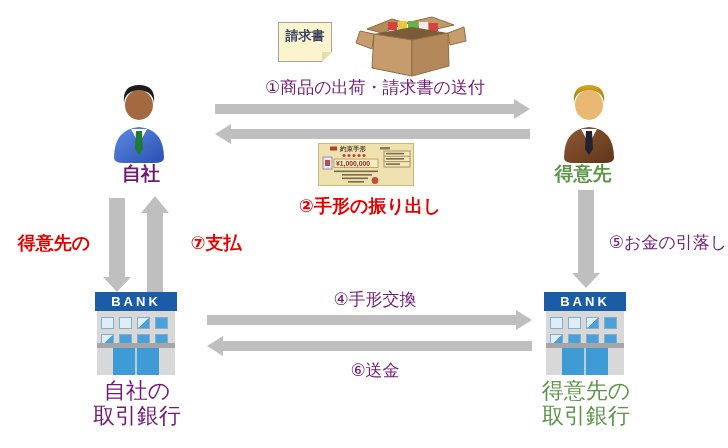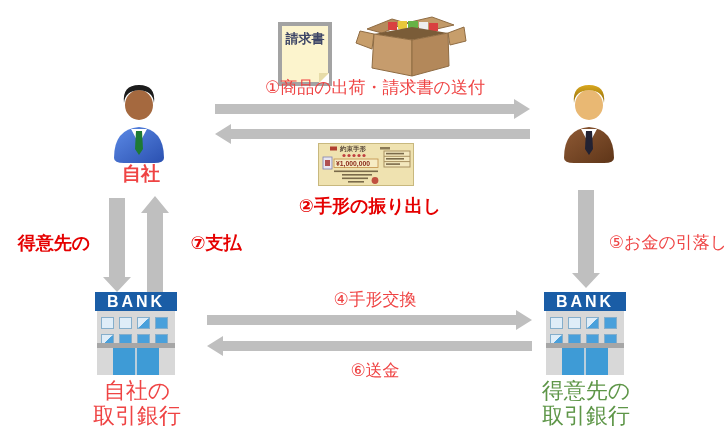--- a/index.html
+++ b/index.html
@@ -30,7 +30,7 @@
   .bank .doors{position:absolute;left:18px;width:46px;bottom:0;height:27px;background:#3E9BD6;
     background-image:linear-gradient(to right,transparent 48%,#B9CEDC 48%,#B9CEDC 52%,transparent 52%);}
   
-  .sticky{width:54px;height:64px;background:#FCF4CD;border:4px solid #a3a3a3;box-sizing:border-box;}
+  .sticky{width:54px;height:40px;background:#FCF4CD;border:1px solid #a3a3a3;box-sizing:border-box;}
   .sticky .txt{margin-top:4px;text-align:center;font-size:13px;color:#3D4566;font-weight:bold;}
   .sticky .fold{position:absolute;right:-1px;bottom:-1px;width:0;height:0;
     border-left:10px solid #E7DCA8;border-bottom:10px solid #fff;}

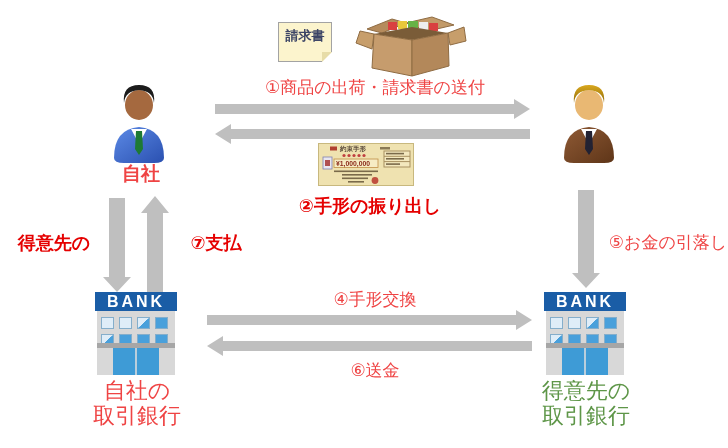--- a/index.html
+++ b/index.html
@@ -9,7 +9,7 @@
   }
   .abs{position:absolute;}
   .lbl{white-space:nowrap;text-align:center;}
-  .navy{color:#ef4444;}
+  .navy{color:#701a75;}
   .red{color:#E50000;font-weight:bold;}
   .green{color:#5E9648;}
   .step{font-size:17px;}

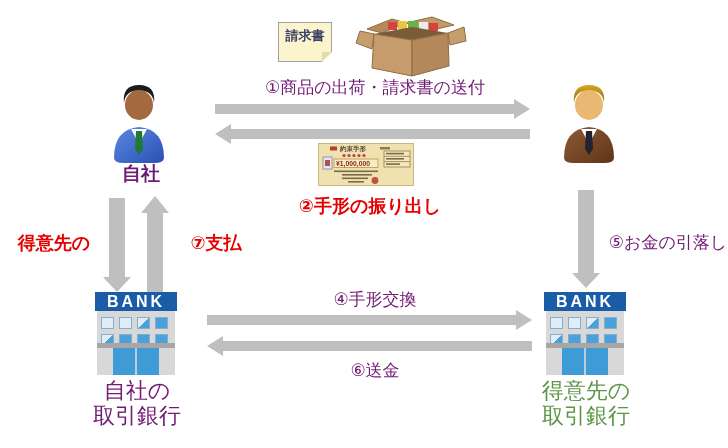--- a/index.html
+++ b/index.html
@@ -132,6 +132,7 @@
     <ellipse cx="36" cy="29" rx="14" ry="15" fill="#E9B873"></ellipse>
     <path d="M21 27 Q19 9 36 9 Q53 9 51 27 Q50 15 36 14 Q22 15 21 27 Z" fill="url(#hairG)"></path>
   </svg>
+  <div class="abs lbl green actor-label" style="left:543px;top:161px;width:80px;">得意先</div>
 
   <div class="abs lbl red step-red" style="left:0px;top:231px;width:108px;">得意先の</div>
   <div class="abs lbl red step-red" style="left:163px;top:231px;width:106px;">⑦支払</div>

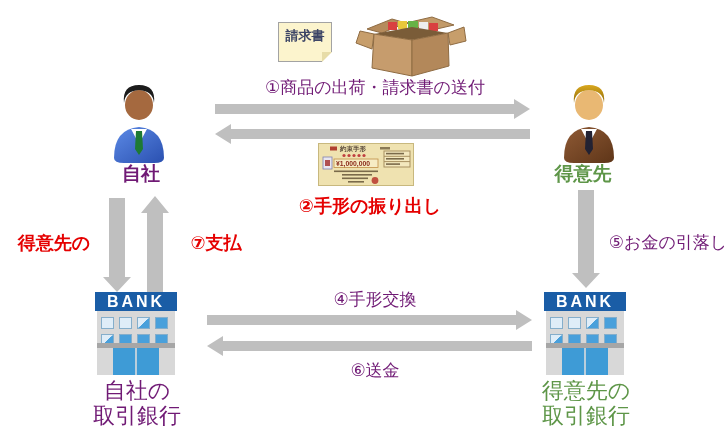--- a/index.html
+++ b/index.html
@@ -19,7 +19,7 @@
   
   .bank{width:82px;height:83px;}
   .bank .sign{position:absolute;left:0;top:0;width:100%;height:19px;background:#1A5DA6;
-    color:#fff;font-weight:bold;font-size:16px;letter-spacing:3px;text-align:center;line-height:19px;}
+    color:#fff;font-weight:bold;font-size:13px;letter-spacing:3px;text-align:center;line-height:19px;}
   .bank .body{position:absolute;left:2px;top:19px;right:2px;bottom:0;background:#D8D8D8;}
   .bank .windows{position:absolute;left:6px;top:25px;width:70px;display:grid;
     grid-template-columns:repeat(4,13px);grid-auto-rows:12px;gap:5px 5px;}

